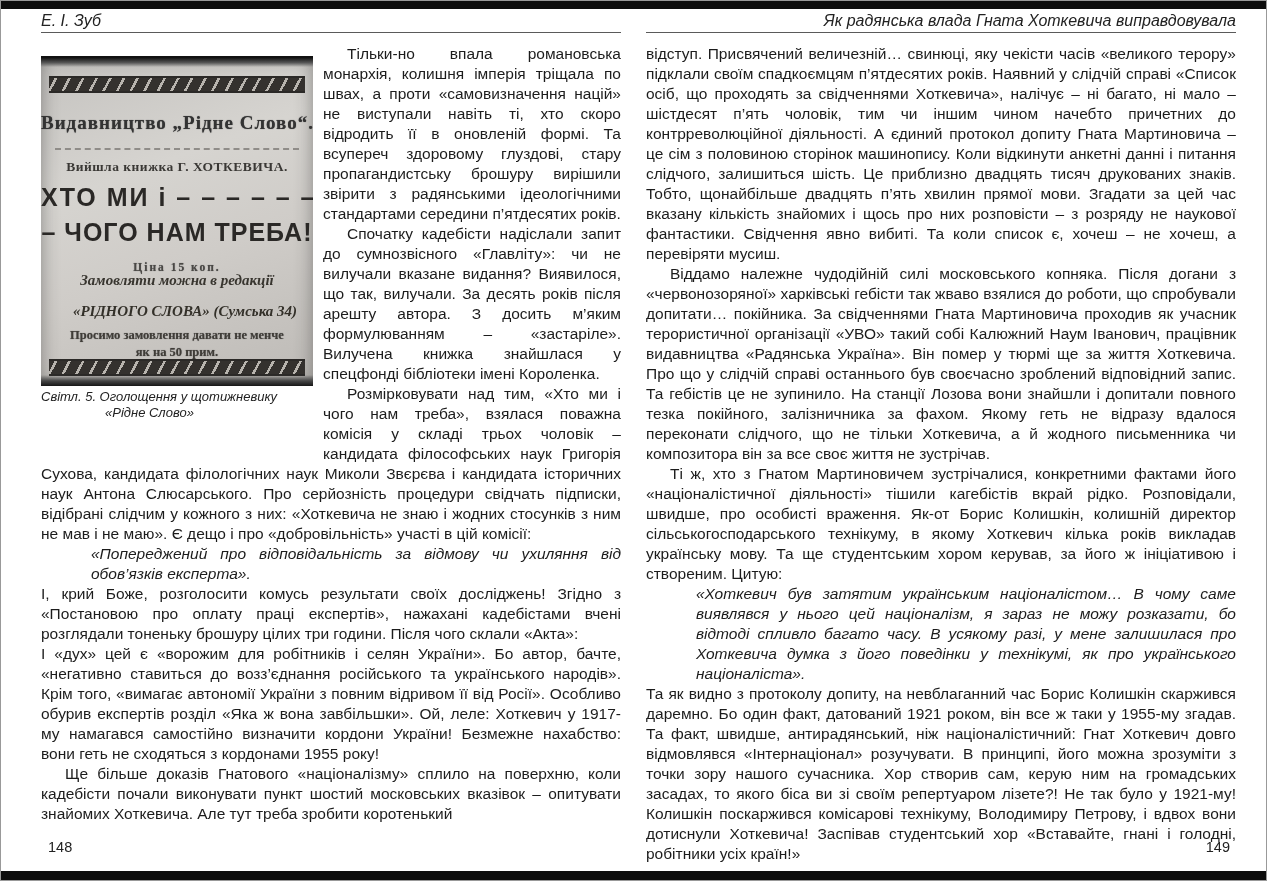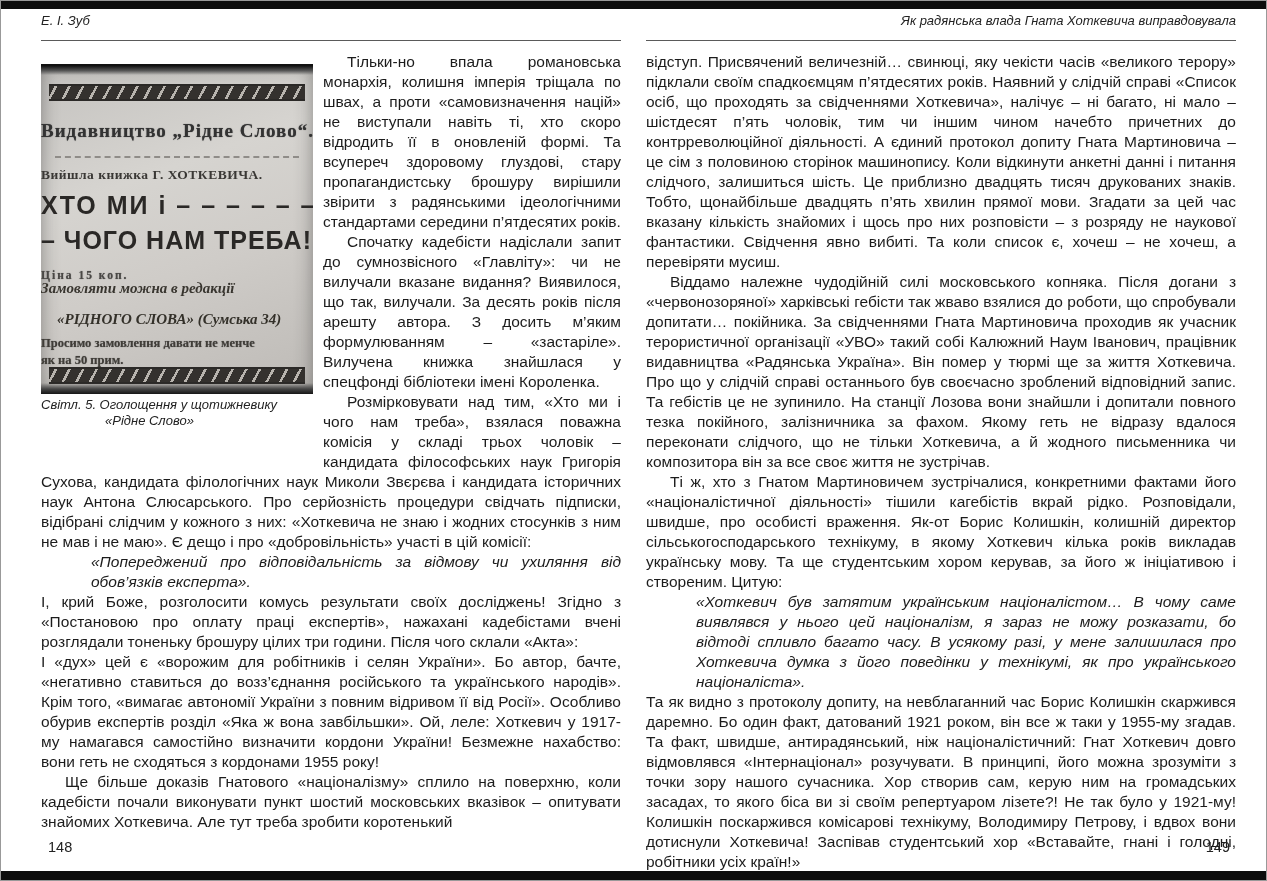--- a/index.html
+++ b/index.html
@@ -17,8 +17,8 @@
   .page-right{left:645px;width:590px;}
 
   .running-head{
-    font-style:italic;font-size:13px;line-height:16px;color:#222;
-    padding-bottom:11px;border-bottom:1px solid #5a5a5a;margin-bottom:11px;
+    font-style:italic;font-size:16px;line-height:16px;color:#222;
+    padding-bottom:3px;border-bottom:1px solid #5a5a5a;margin-bottom:11px;
   }
   .running-head.right{text-align:right;font-style:italic;}
 

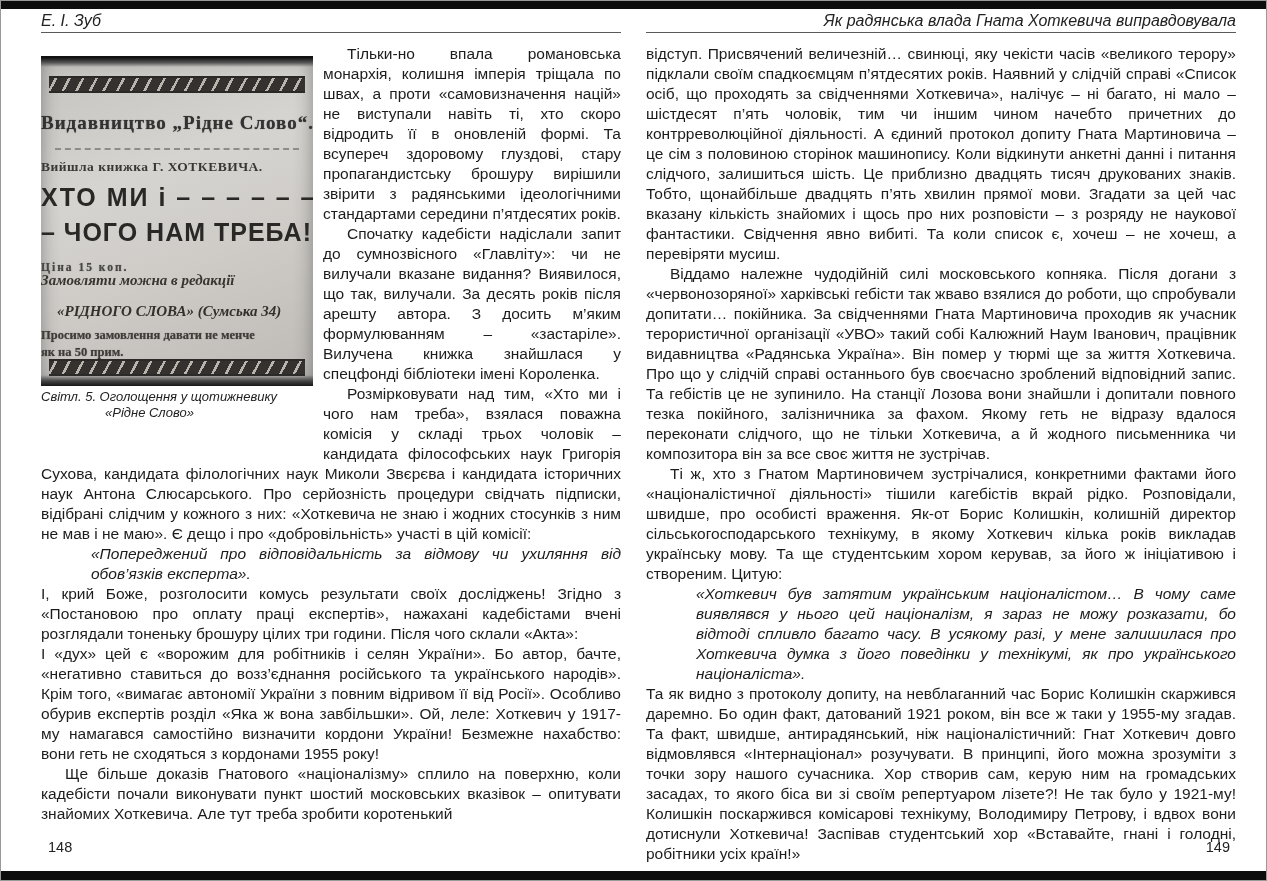--- a/index.html
+++ b/index.html
@@ -46,7 +46,7 @@
   }
   .zigzag.zz-top{top:20px;}
   .zigzag.zz-bottom{top:303px;}
-  .ad-line{position:absolute;left:0;right:0;white-space:nowrap;}
+  .ad-line{position:absolute;left:0;right:0;text-align:center;white-space:nowrap;}
   .ad-l1{top:57px;font-size:19px;font-weight:700;letter-spacing:1px;color:#333;text-shadow:0 0 1px #555;}
   .ad-dash{position:absolute;top:92px;left:14px;right:14px;border-top:2px dashed #8f8c88;}
   .ad-l2{top:101px;font-size:13.5px;font-weight:700;letter-spacing:.5px;color:#3a3835;}

